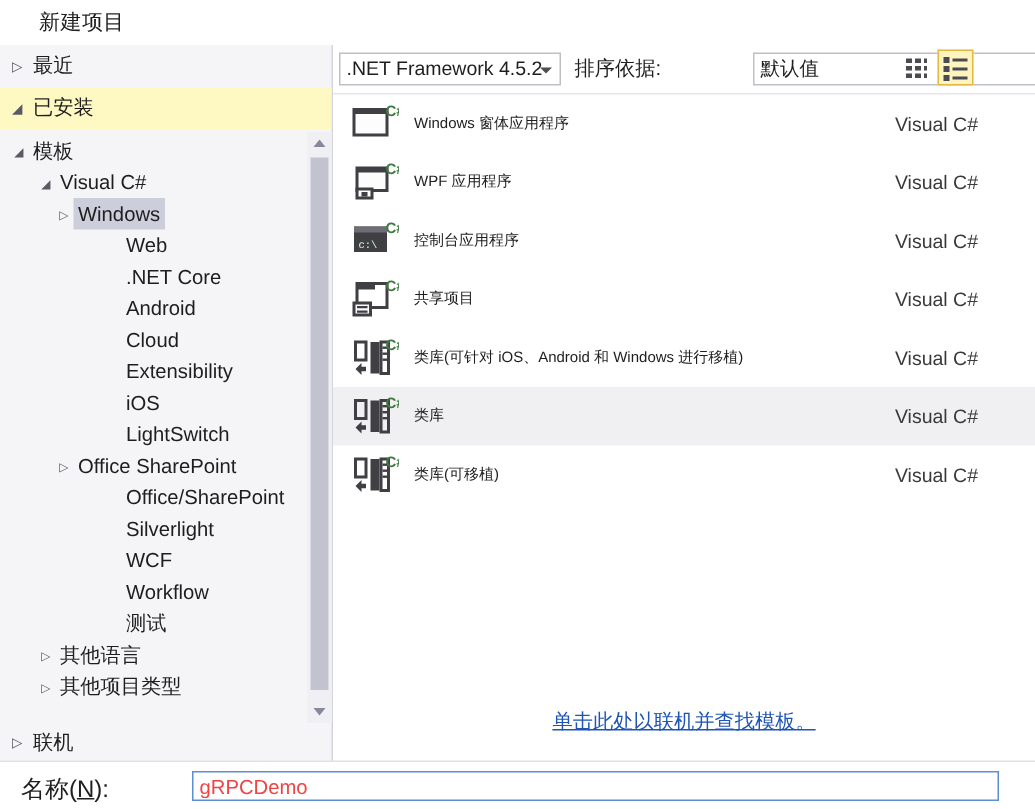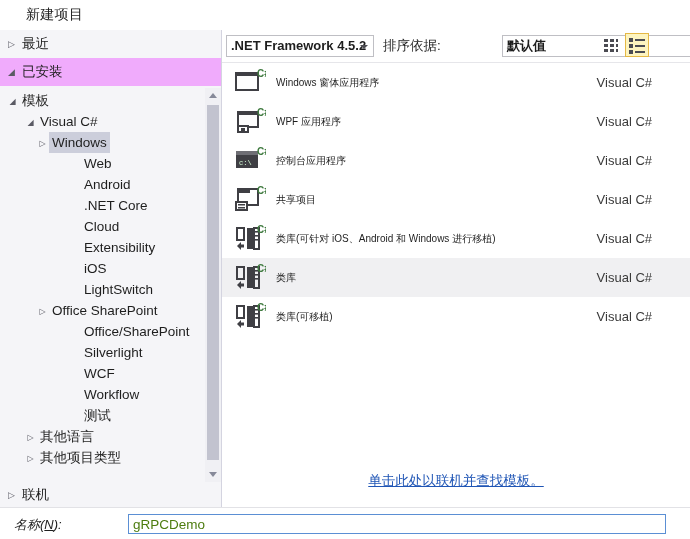--- a/index.html
+++ b/index.html
@@ -183,7 +183,6 @@
     white-space: nowrap;
     overflow: hidden;
     cursor: default;
-    font-weight: bold;
   }
   .combo .caret {
     position: absolute;

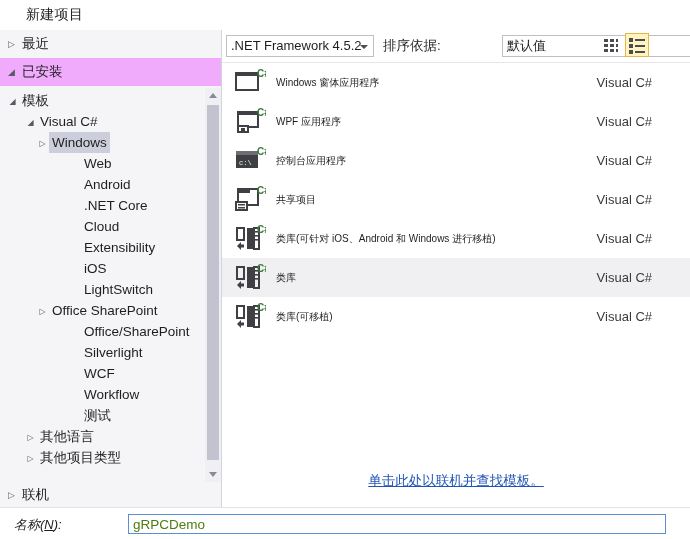--- a/index.html
+++ b/index.html
@@ -50,7 +50,7 @@
     white-space: nowrap;
   }
   .side-header.selected {
-    background: #f0abfc;
+    background: #fef9c3;
   }
   .side-header .tri {
     display: inline-block;

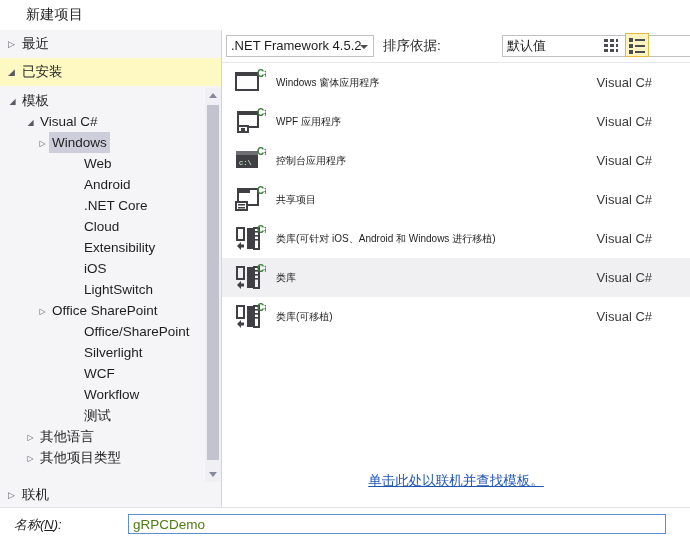--- a/index.html
+++ b/index.html
@@ -352,8 +352,8 @@
         <div class="tree-row d1"><span class="tri">◢</span><span class="lbl">Visual C#</span></div>
         <div class="tree-row d2 selected"><span class="tri">▷</span><span class="lbl">Windows</span></div>
         <div class="tree-row d3"><span class="tri empty"></span><span class="lbl">Web</span></div>
+        <div class="tree-row d3"><span class="tri empty"></span><span class="lbl">.NET Core</span></div>
         <div class="tree-row d3"><span class="tri empty"></span><span class="lbl">Android</span></div>
-        <div class="tree-row d3"><span class="tri empty"></span><span class="lbl">.NET Core</span></div>
         <div class="tree-row d3"><span class="tri empty"></span><span class="lbl">Cloud</span></div>
         <div class="tree-row d3"><span class="tri empty"></span><span class="lbl">Extensibility</span></div>
         <div class="tree-row d3"><span class="tri empty"></span><span class="lbl">iOS</span></div>

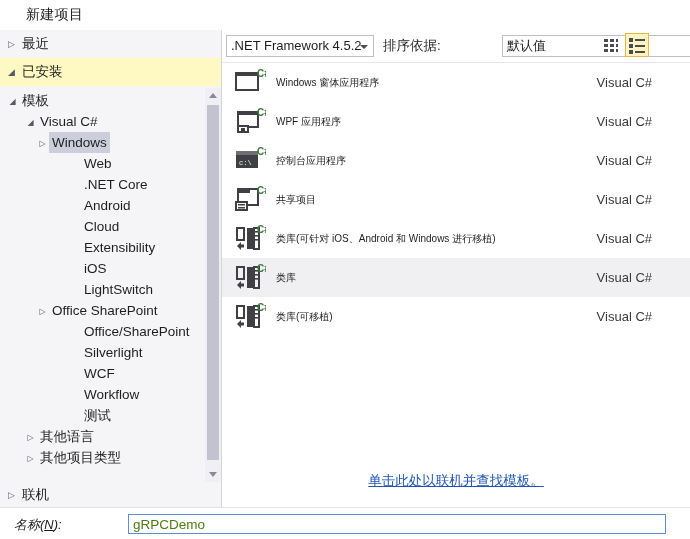--- a/index.html
+++ b/index.html
@@ -300,10 +300,9 @@
     position: absolute;
     left: 14px;
     top: 8px;
-    font-size: 13px;
-    color: #1e1e1e;
-    white-space: nowrap;
-    font-style: italic;
+    font-size: 16px;
+    color: #1e1e1e;
+    white-space: nowrap;
   }
   .name-label u { text-decoration: underline; }
   .name-input {

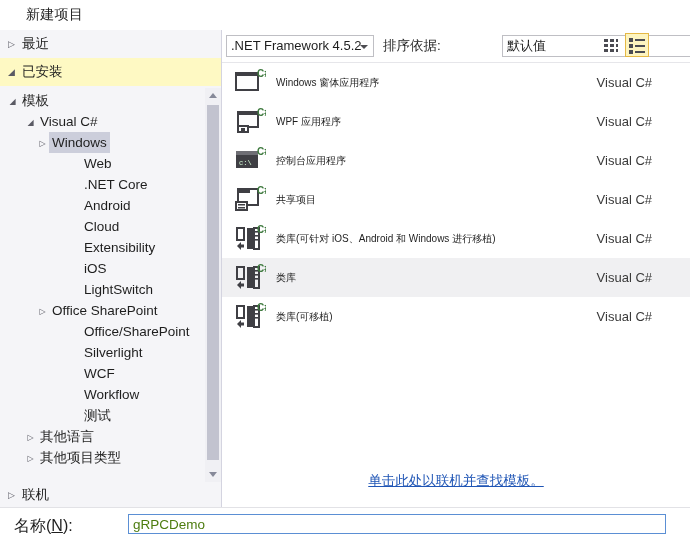--- a/index.html
+++ b/index.html
@@ -316,7 +316,7 @@
     background: #fff;
     font-family: "Liberation Sans", sans-serif;
     font-size: 13.5px;
-    color: #4d7c0f;
+    color: #ef4444;
     padding: 0 4px;
     outline: none;
   }

